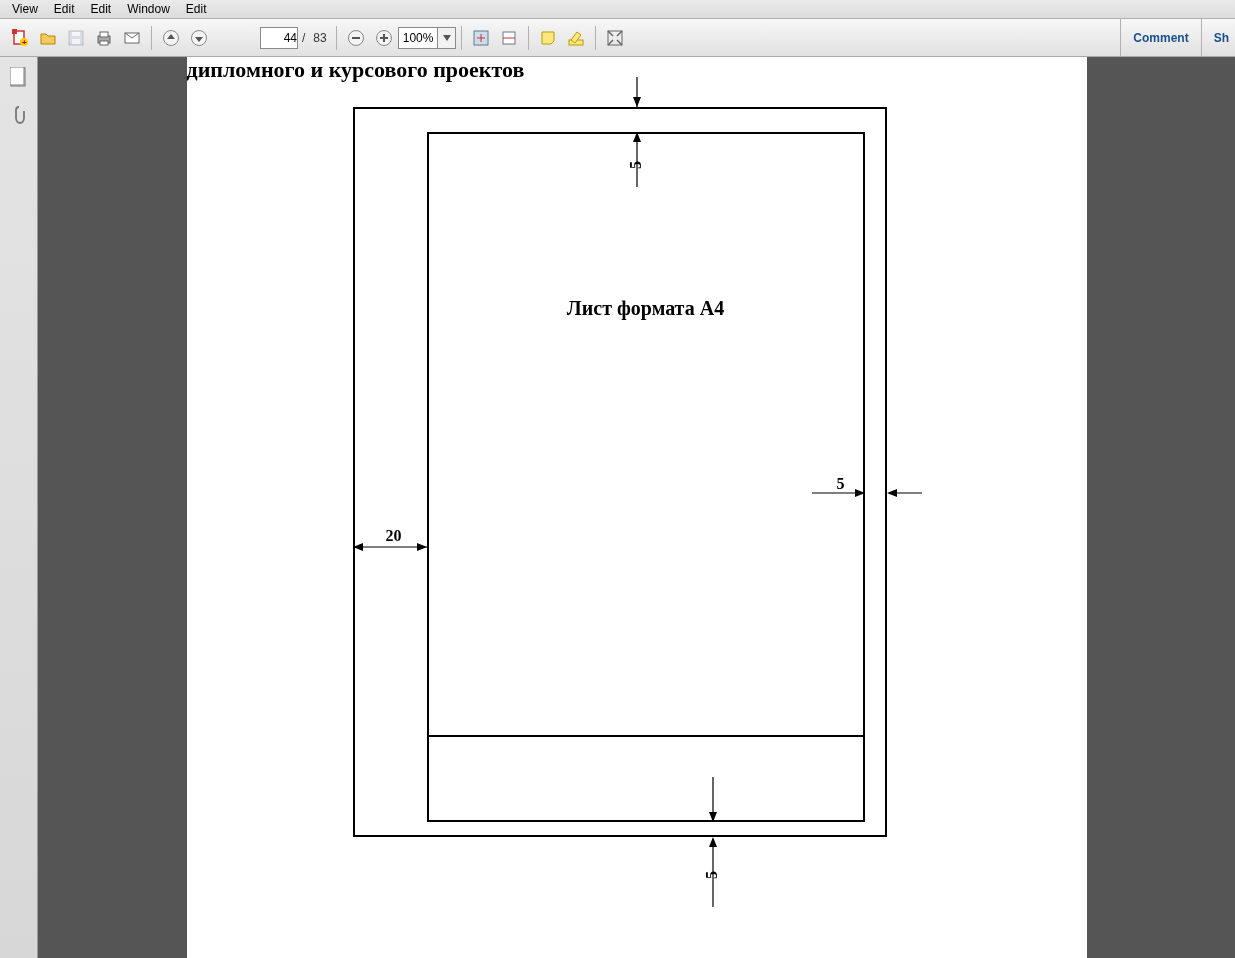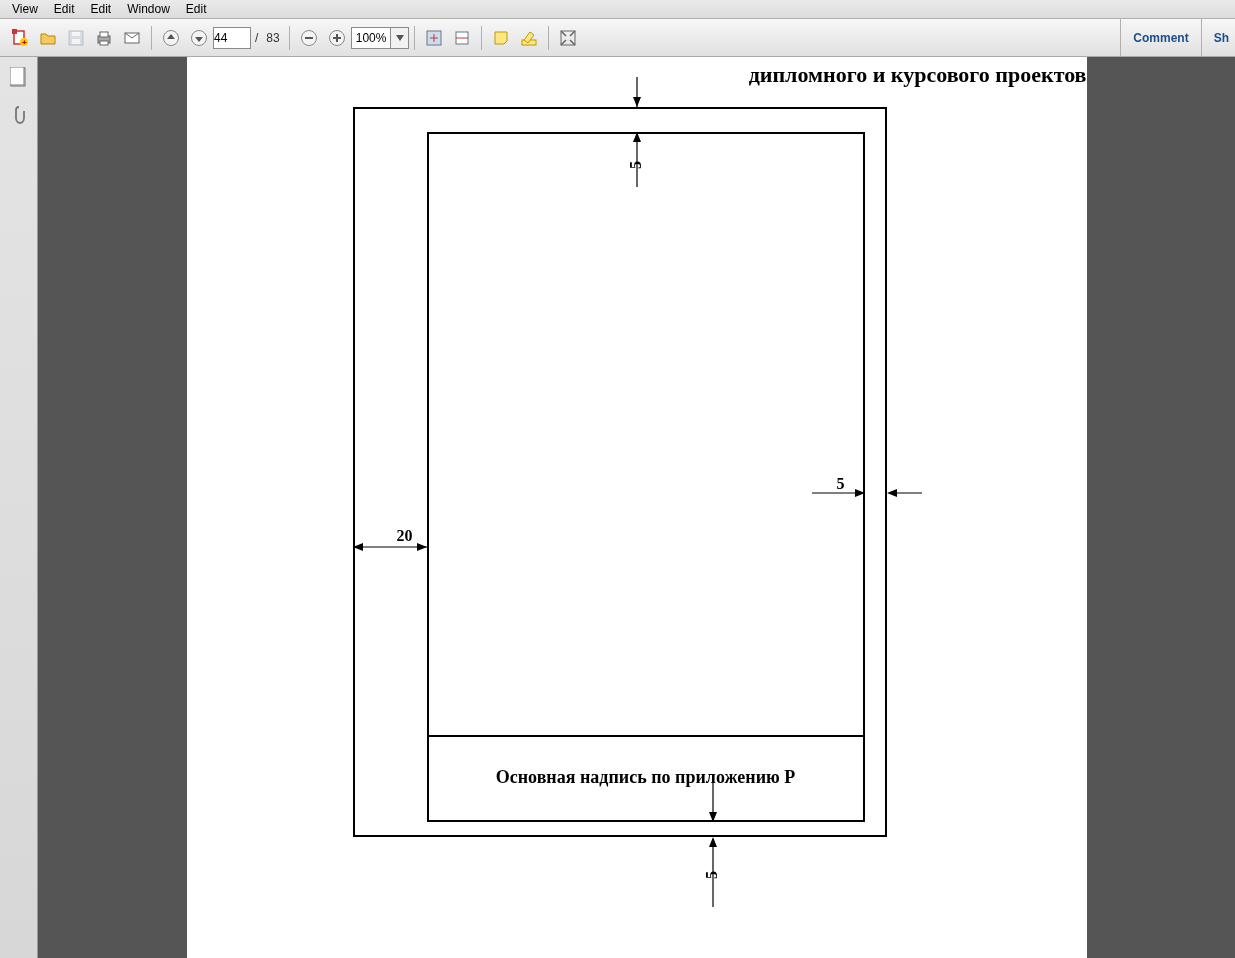--- a/index.html
+++ b/index.html
@@ -13,7 +13,7 @@
 .toolbar { background: linear-gradient(#f7f7f7,#e1e1e1); height: 38px; display: flex; align-items: center; border-bottom: 1px solid #a9a9a9; padding: 0 6px; user-select: none; }
 .tbtn { width: 24px; height: 24px; display: flex; align-items: center; justify-content: center; margin: 0 2px; border: 1px solid transparent; border-radius: 3px; }
 .sep { width: 1px; height: 24px; background: #b0b0b0; margin: 0 5px; }
-.pagebox { width: 38px; height: 22px; border: 1px solid #8a8a8a; text-align: left; font-size: 12px; background: #fff; }
+.pagebox { width: 38px; height: 22px; border: 1px solid #8a8a8a; text-align: right; font-size: 12px; background: #fff; margin-left: 47px; }
 .plabel { margin: 0 4px; color: #333; font-size: 12px; }
 .zoomcab { height: 22px; display: flex; align-items: center; border: 1px solid #8a8a8a; background: #fff; padding: 0 4px; font-size: 12px; }
 .zoomdrop { width: 18px; height: 22px; border: 1px solid #8a8a8a; border-left: none; display:flex;align-items:center;justify-content:center; background:#f2f2f2;}

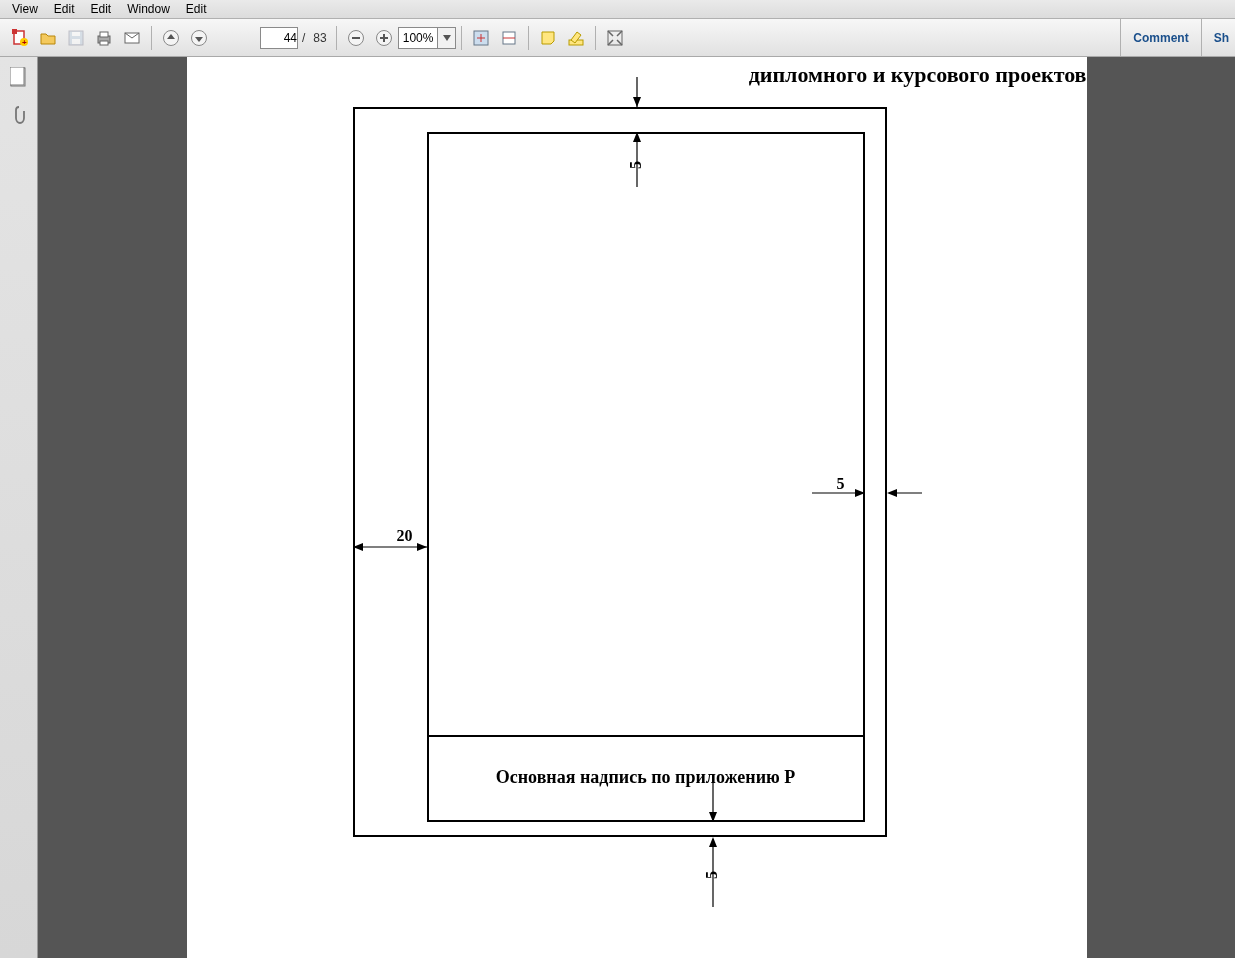--- a/index.html
+++ b/index.html
@@ -28,7 +28,7 @@
 .viewer { flex: 1; background: #555; display: flex; justify-content: center; overflow: auto; }
 .page { background: #fff; width: 900px; min-height: 1050px; margin: 0; position: relative; font-family: "Times New Roman", serif; }
 
-.doc-heading { text-align: right; font-weight: bold; font-size: 22px; padding-top: 5px; }
+.doc-heading { text-align: left; font-weight: bold; font-size: 22px; }
 
 .outer-frame { position: absolute; left: 166px; top: 50px; width: 534px; height: 730px; border: 2px solid #000; }
 .inner-frame { position: absolute; left: 240px; top: 75px; width: 438px; height: 690px; border: 2px solid #000; }

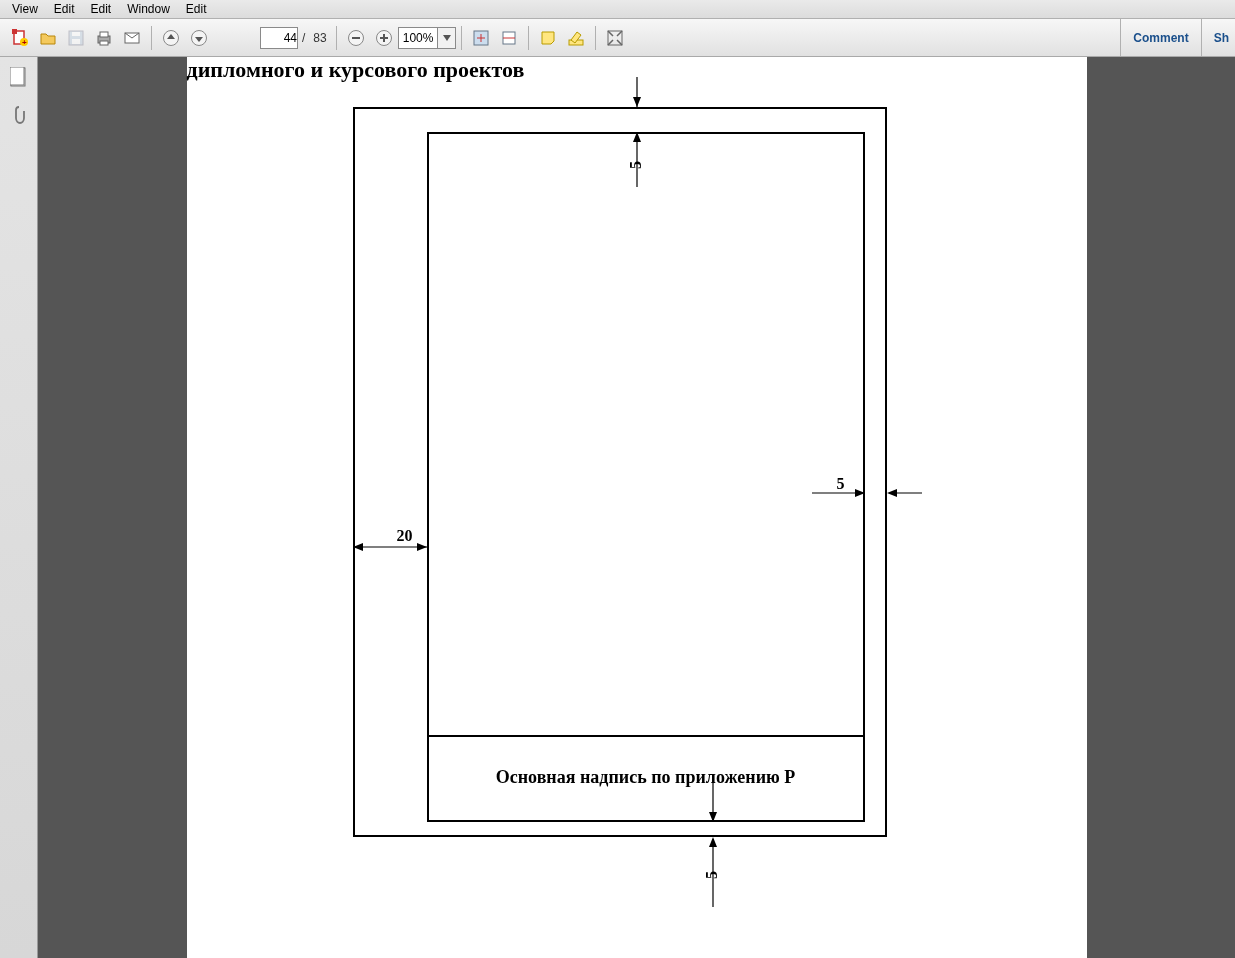--- a/index.html
+++ b/index.html
@@ -185,6 +185,7 @@
       <div class="outer-frame"></div>
       <div class="inner-frame"></div>
       <div class="titleblock-line"></div>
+      <div class="a4-label">Лист формата А4</div>
       <div class="tb-label">Основная надпись по приложению Р</div>
 
       <svg class="dim" style="left:442px; top:20px;" width="20" height="110">

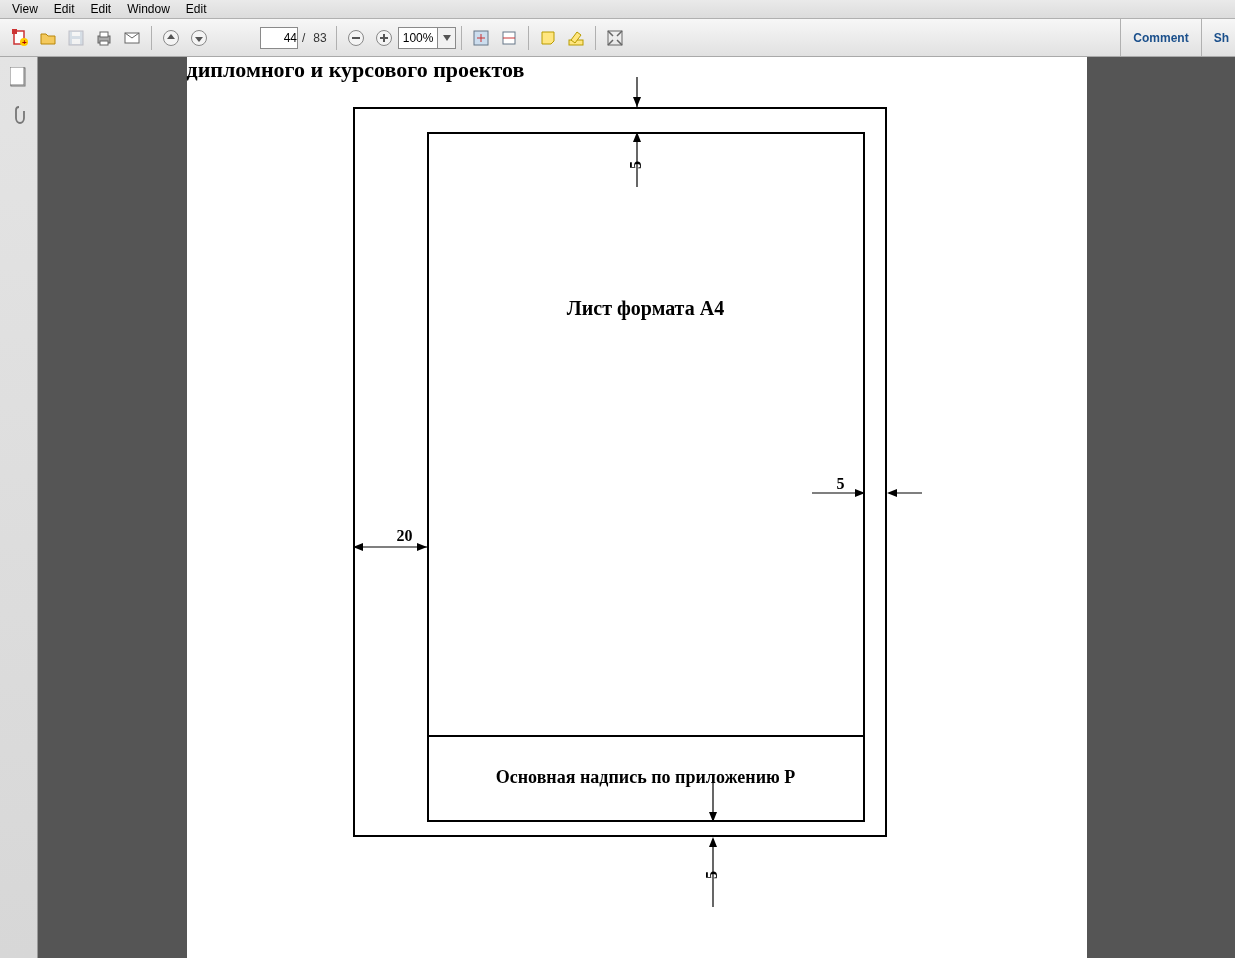--- a/index.html
+++ b/index.html
@@ -201,7 +201,7 @@
         <polygon points="0,10 10,6 10,14"></polygon>
           <polygon points="74,10 64,6 64,14"></polygon>
       </svg>
-      <span class="dimlabel" style="left:210px; top:470px;">20</span>
+      <span class="dimlabel" style="left:199px; top:470px;">20</span>
 
       <svg class="dim" style="left:625px; top:426px;" width="110" height="20">
         <line x1="0" y1="10" x2="51" y2="10"></line>

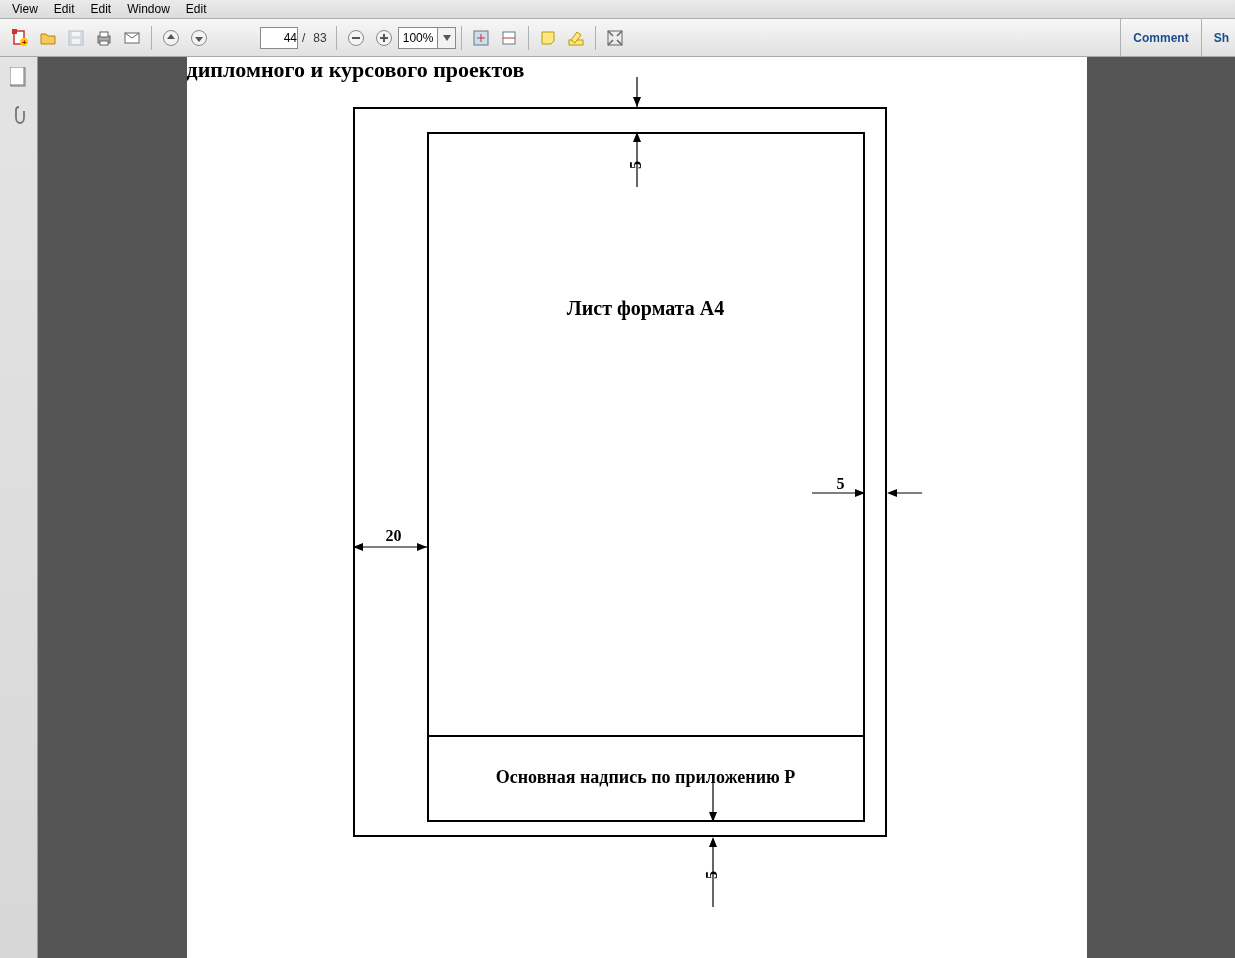--- a/index.html
+++ b/index.html
@@ -186,7 +186,6 @@
       <div class="inner-frame"></div>
       <div class="titleblock-line"></div>
       <div class="a4-label">Лист формата А4</div>
-      <div class="tb-label">Основная надпись по приложению Р</div>
 
       <svg class="dim" style="left:442px; top:20px;" width="20" height="110">
         <line x1="8" y1="0" x2="8" y2="30"></line>

